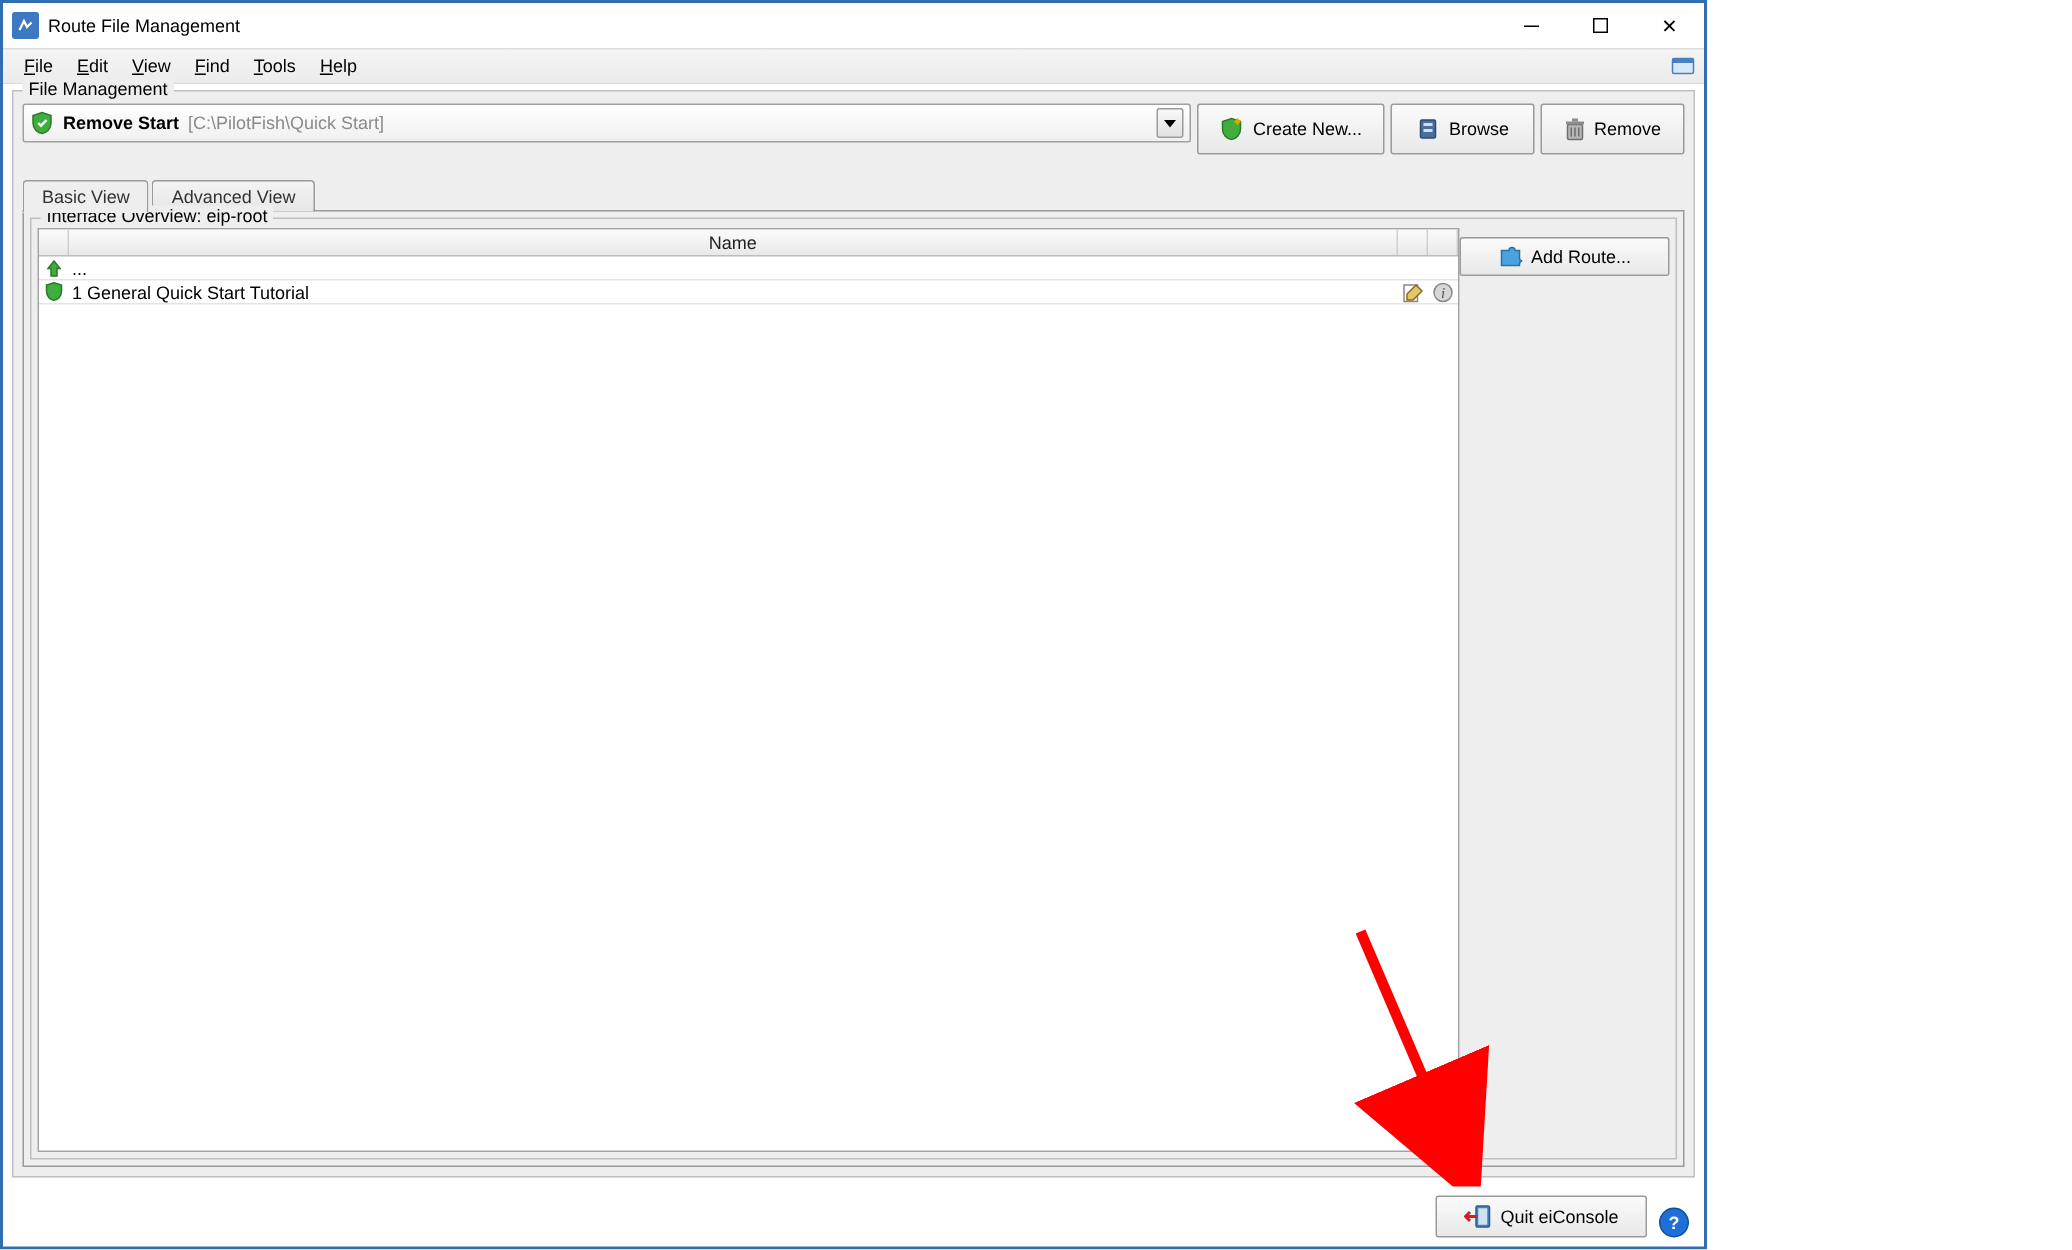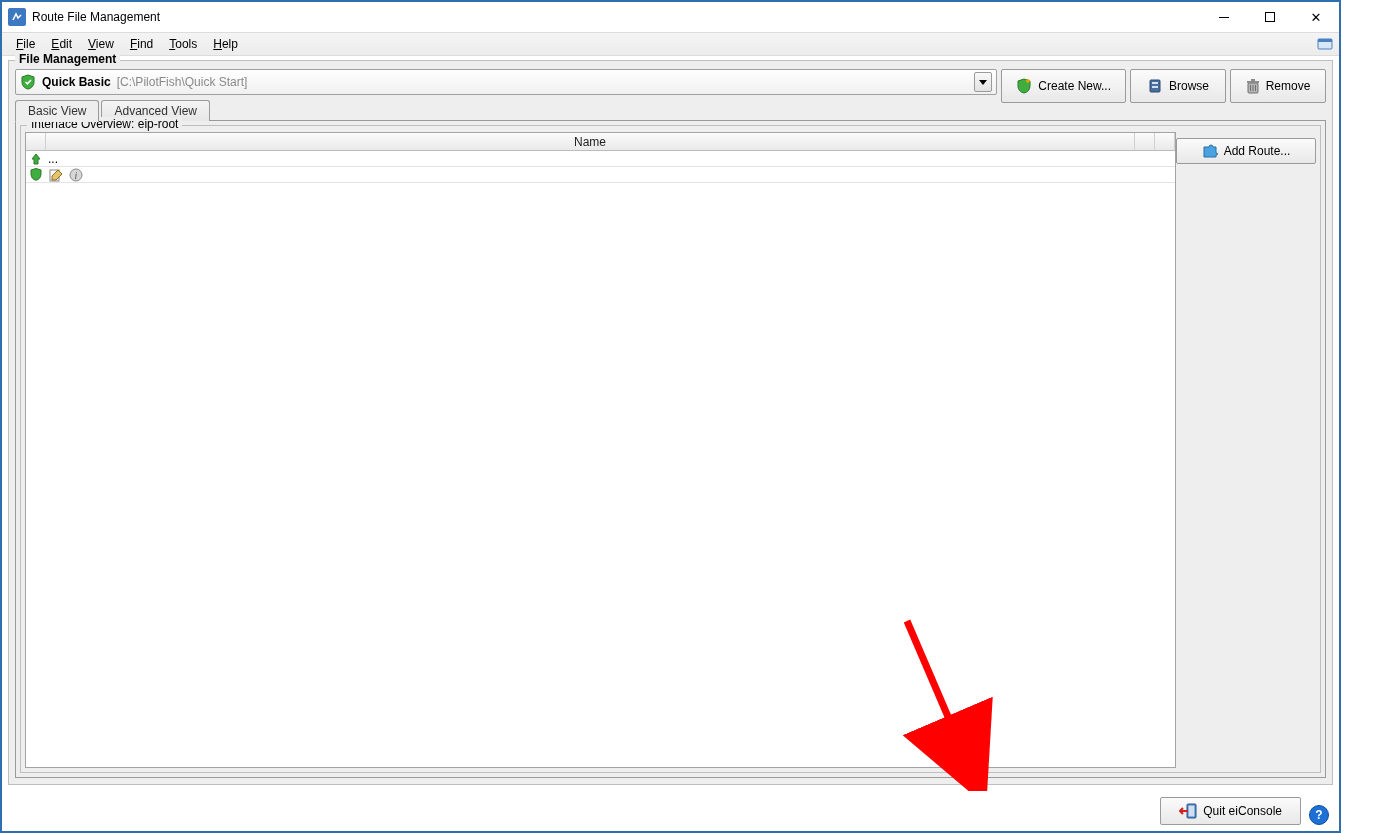--- a/index.html
+++ b/index.html
@@ -13,7 +13,7 @@
   }
   .window {
     border: 2px solid #2f6fb0;
-    width: 1341px; height: 833px;
+    width: 1138px; height: 833px;
     display: flex; flex-direction: column;
     background: #fff;
   }

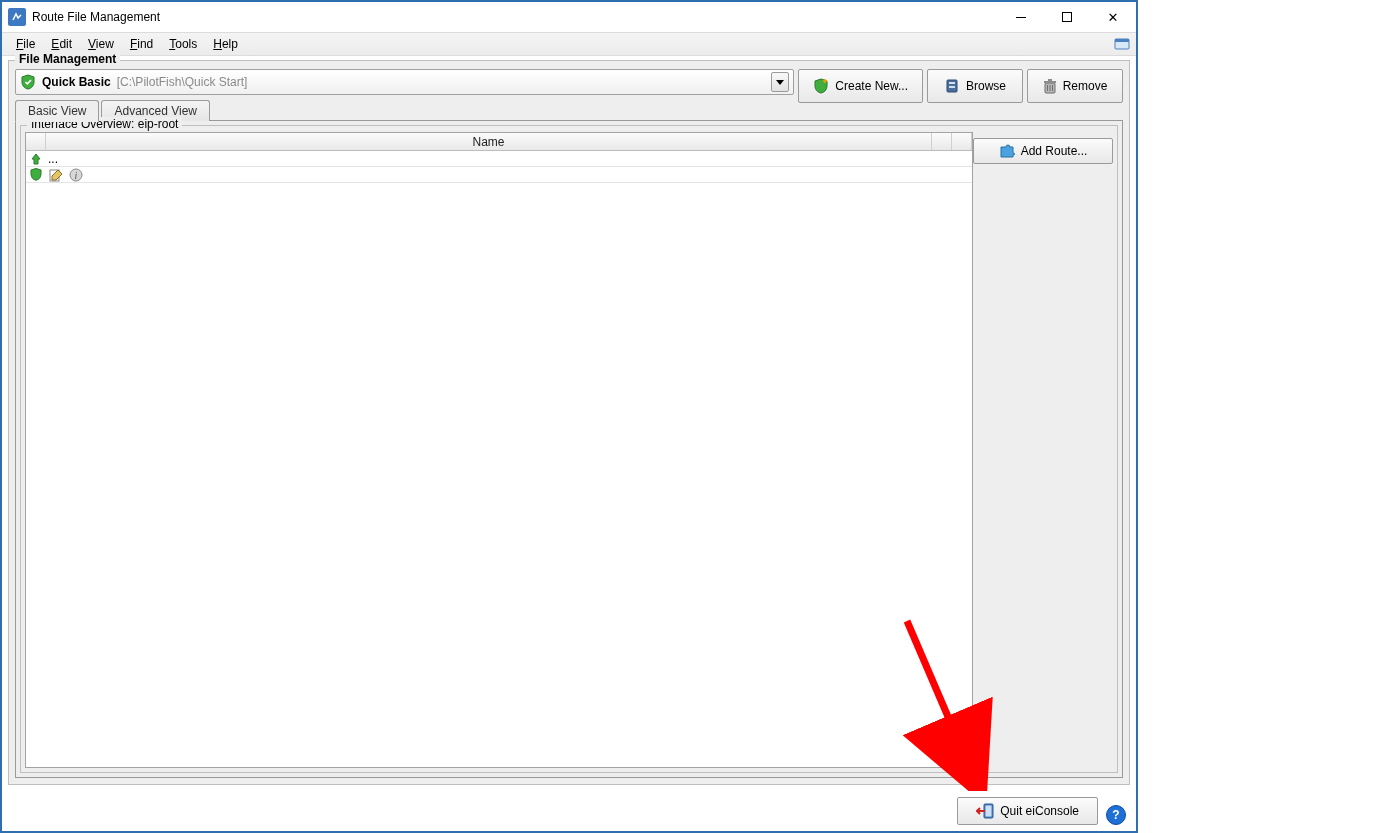--- a/index.html
+++ b/index.html
@@ -77,7 +77,7 @@
     position:absolute; top:-9px; left:6px;
     background:#eeeeee;
     padding:0 4px;
-    font-weight:bold;
+    font-weight:normal;
   }
 
   

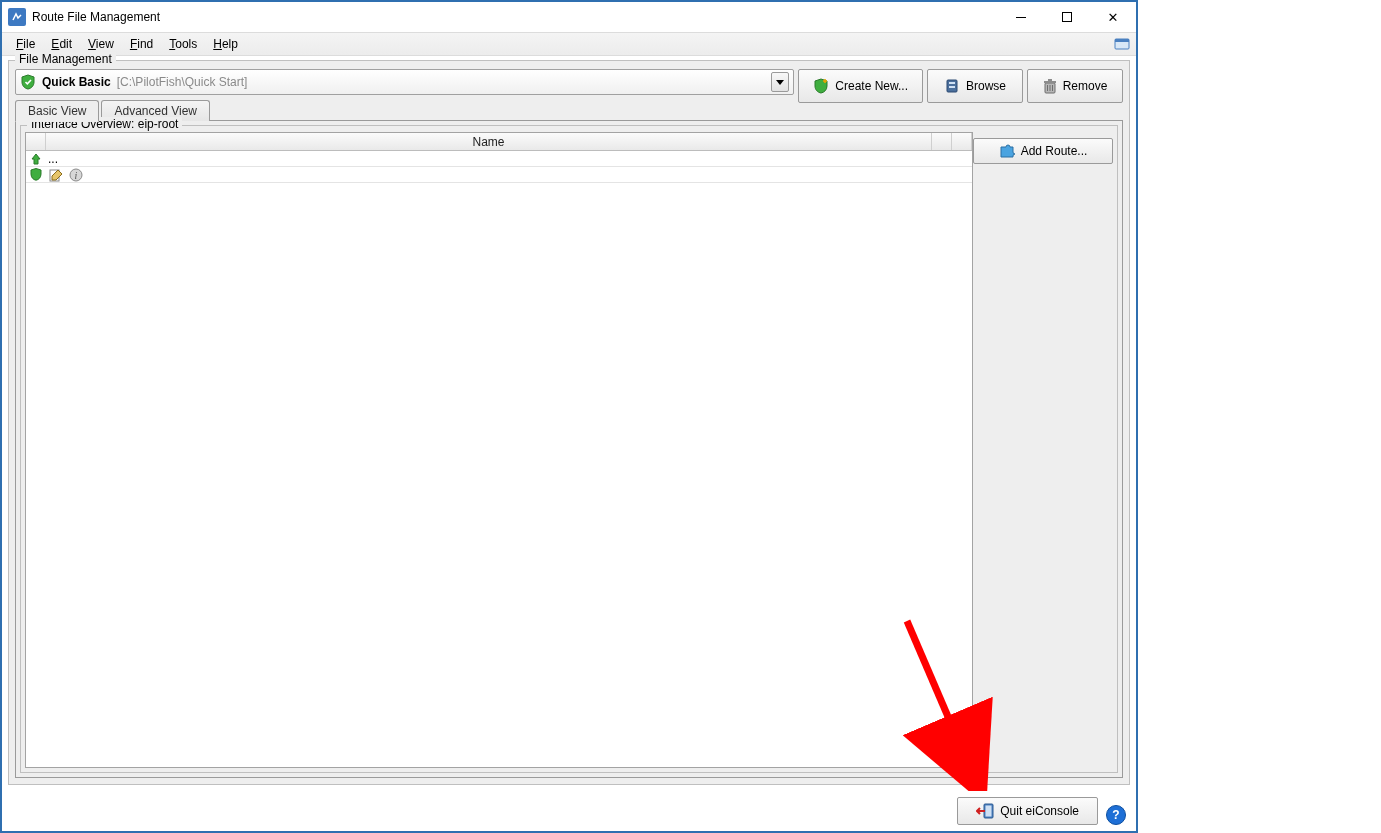--- a/index.html
+++ b/index.html
@@ -278,7 +278,7 @@
                 <path d="M5.5 8 L7.3 9.8 L11 6" stroke="#fff" stroke-width="1.6" fill="none"></path>
               </svg>
           </span>
-          <span class="label-bold">Quick Basic</span>
+          <span class="label-bold">Remove Start</span>
           <span class="label-path">[C:\PilotFish\Quick Start]</span>
           <div class="dropdown-btn"></div>
         </div>

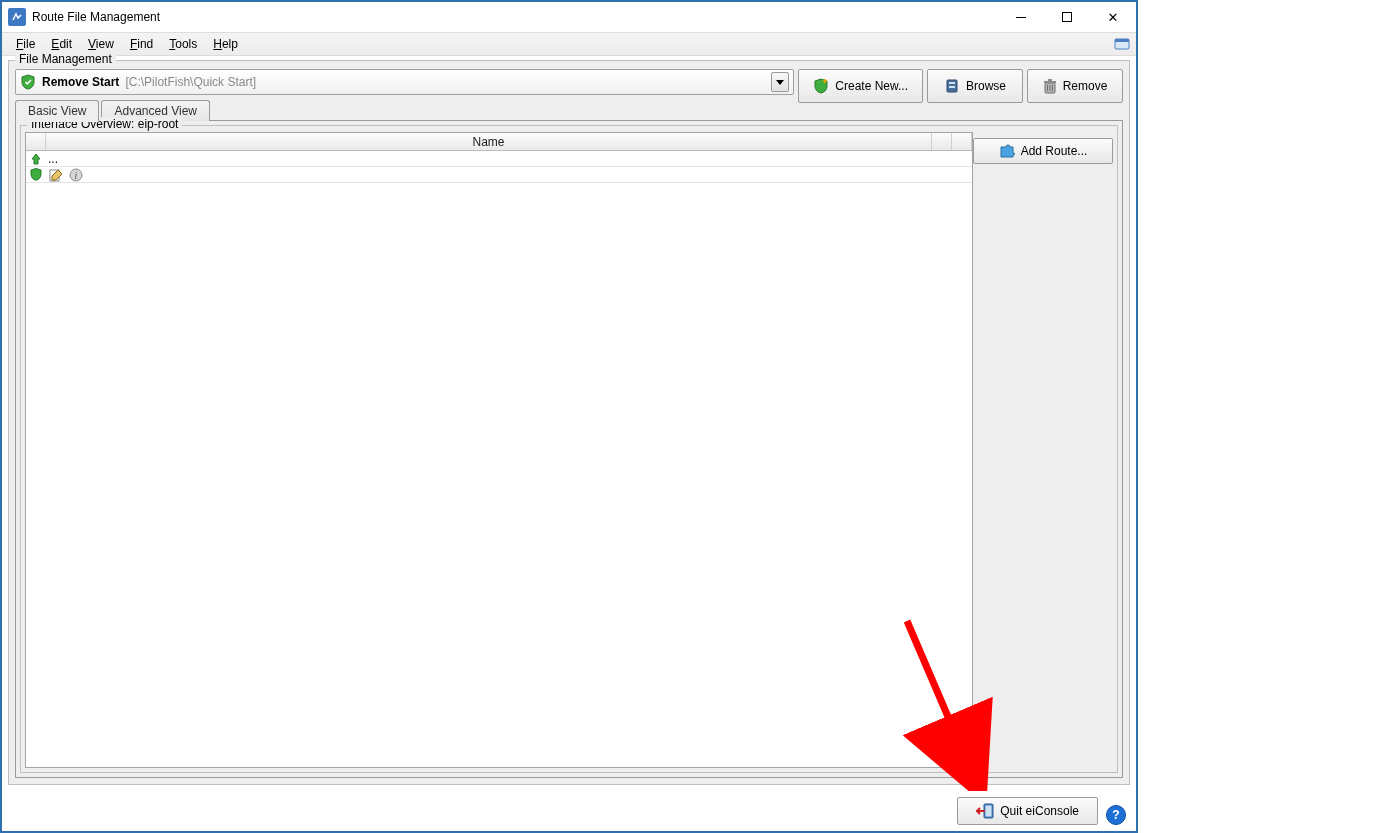--- a/index.html
+++ b/index.html
@@ -120,7 +120,7 @@
   .toprow .btn { min-width:96px; }
 
   
-  .tabs { display:flex; margin-top:4px; gap:0; position:relative; top:1px; }
+  .tabs { display:flex; margin-top:24px; gap:0; position:relative; top:1px; }
   .tab {
     border:1px solid #9a9a9a;
     border-bottom:none;

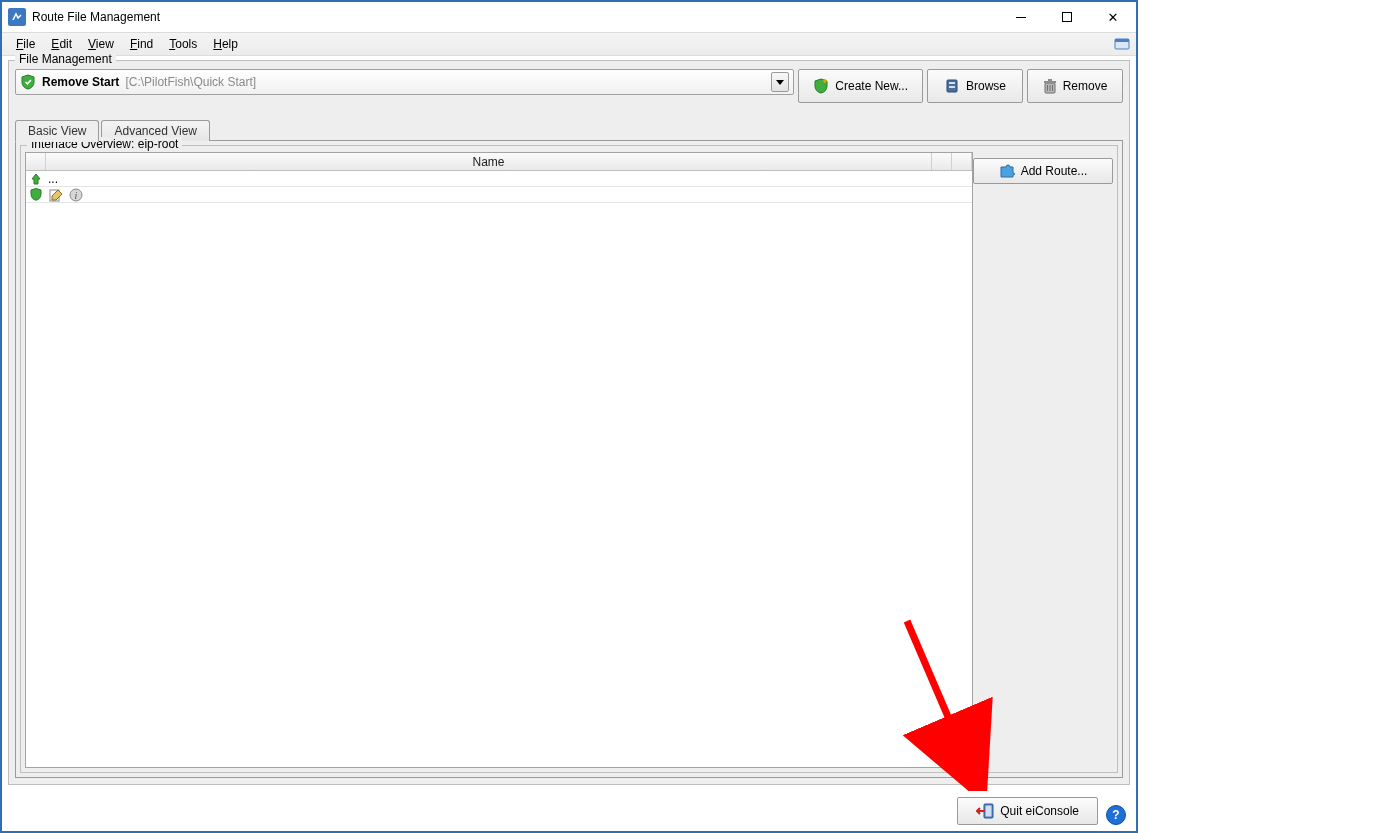--- a/index.html
+++ b/index.html
@@ -351,6 +351,7 @@
                     <path d="M6 0.5 L11 2 V6 C11 9.5 8.6 11.8 6 12.2 C3.4 11.8 1 9.5 1 6 V2 Z" fill="#3fae3f" stroke="#2a7a2a"></path>
                   </svg>
               </div>
+              <div class="cell-name">1 General Quick Start Tutorial</div>
               <div class="cell-act">
                 <svg width="14" height="14" viewBox="0 0 14 14">
                     <rect x="1" y="2" width="9" height="11" fill="#fff" stroke="#888"></rect>

